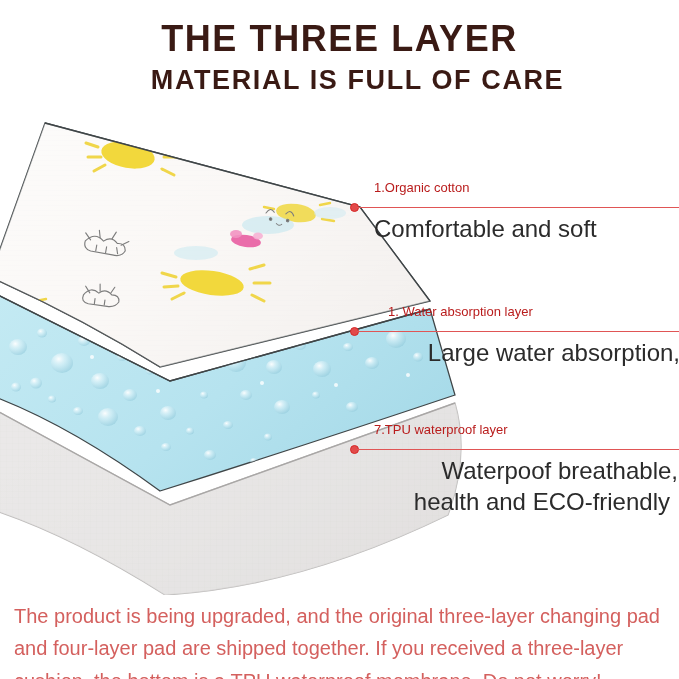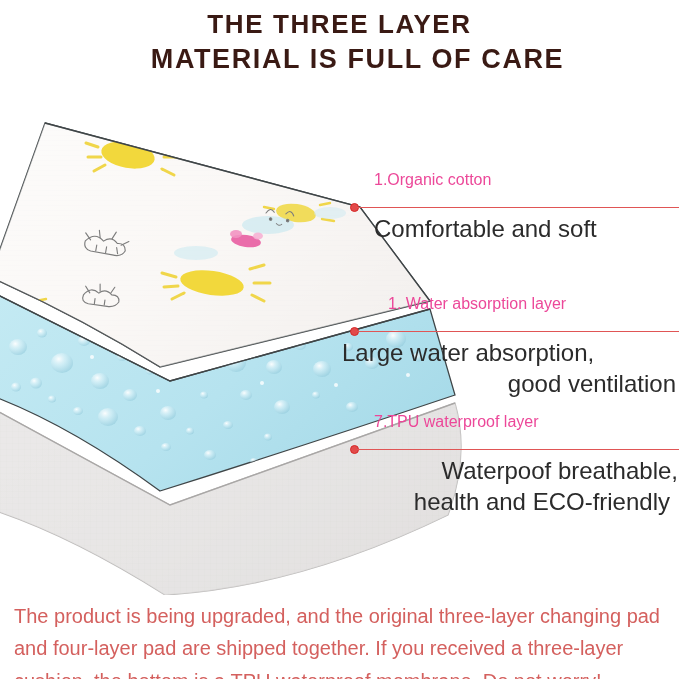--- a/index.html
+++ b/index.html
@@ -28,7 +28,7 @@
     letter-spacing: 1.6px;
     line-height: 1.30;
   }
-  .title-line-1 { font-size: 26px; }
+  .title-line-1 { font-size: 36px; margin-top: 8px; }
   .title-line-2 { font-size: 27px; margin-left: 36px; }
 
   

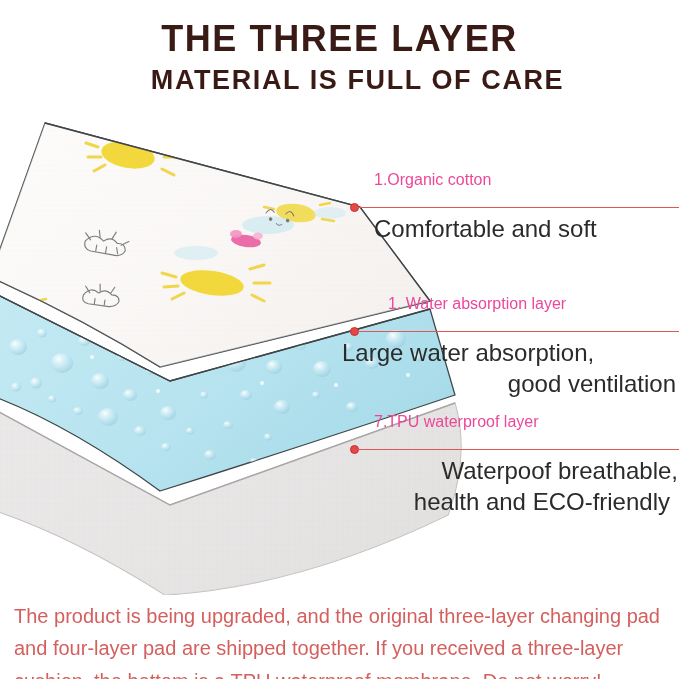--- a/index.html
+++ b/index.html
@@ -66,10 +66,10 @@
   }
   .callout-title {
     position: absolute;
-    font-size: 16px;
-    color: #ec4899;
+    font-size: 13px;
+    color: #b91c1c;
     left: 0;
-    bottom: 14px;
+    bottom: 8px;
     white-space: nowrap;
   }
   .callout-sub {

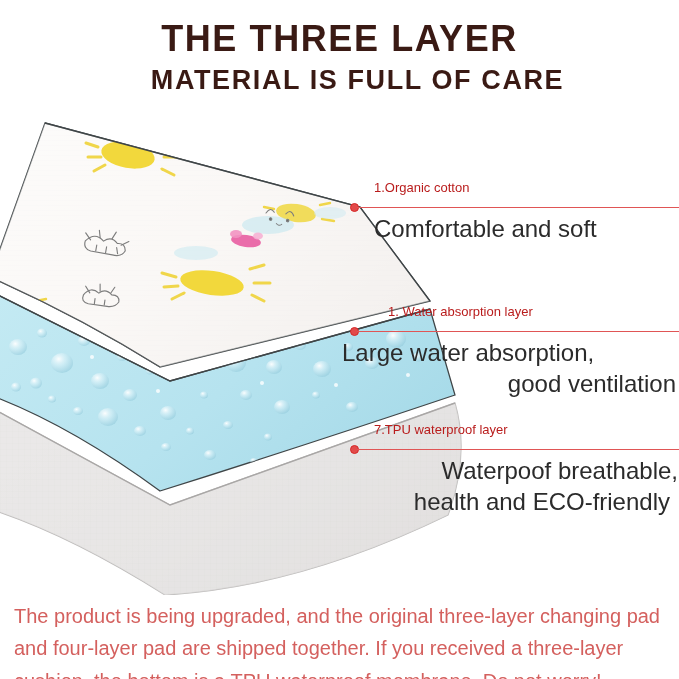--- a/index.html
+++ b/index.html
@@ -319,7 +319,7 @@
   <span class="callout-rule" style="width:326px;"></span>
   <span class="callout-title" style="left:38px;">1. Water absorption layer</span>
   <span class="callout-sub sub-right" style="left:-16px; width:346px;">
-    <div style="text-align:left; padding-left:8px;">Large water absorption,</div>
+    <div style="text-align:right; padding-left:8px;">Large water absorption,</div>
     <div style="text-align:right; padding-right:4px;">good ventilation</div>
   </span>
 </div>

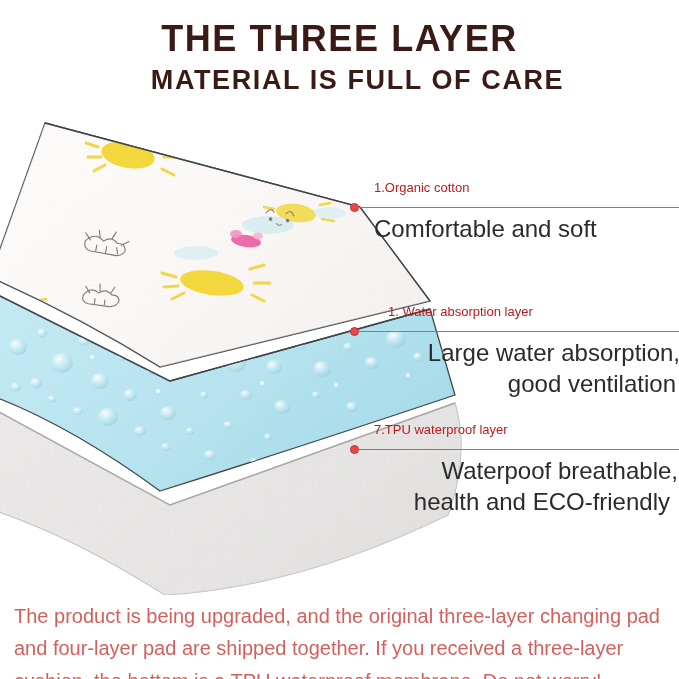--- a/index.html
+++ b/index.html
@@ -320,7 +320,6 @@
   <span class="callout-title" style="left:38px;">1. Water absorption layer</span>
   <span class="callout-sub sub-right" style="left:-16px; width:346px;">
     <div style="text-align:right; padding-left:8px;">Large water absorption,</div>
-    <div style="text-align:right; padding-right:4px;">good ventilation</div>
   </span>
 </div>
 

